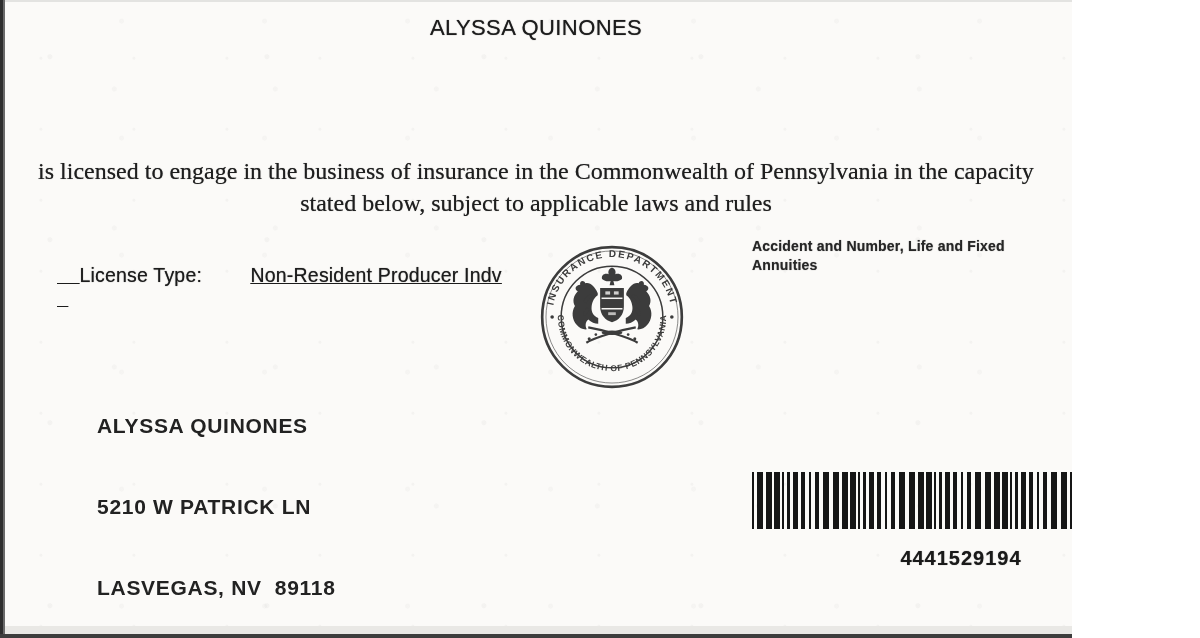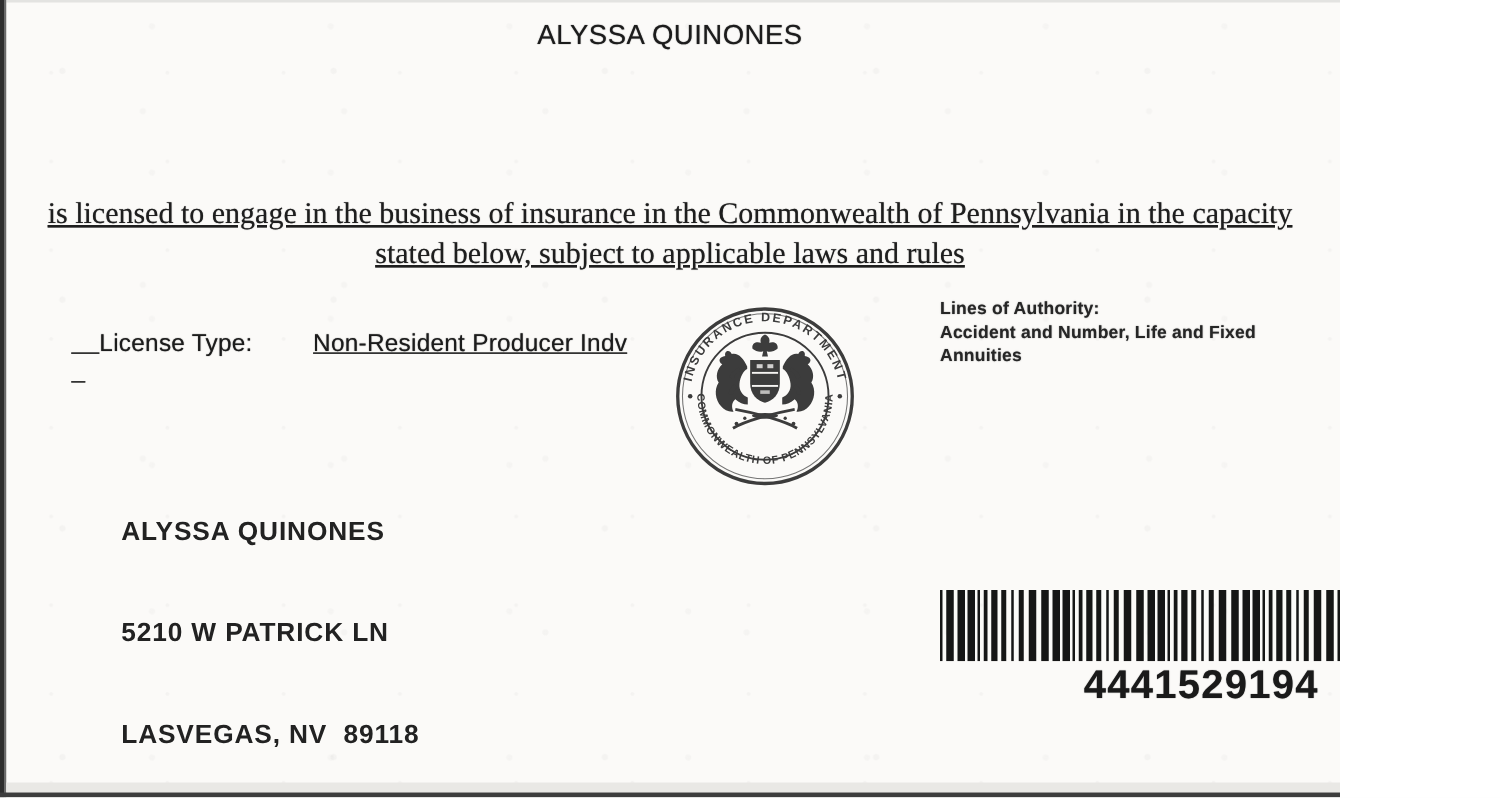--- a/index.html
+++ b/index.html
@@ -27,7 +27,7 @@
     font-size:22px;line-height:28px;letter-spacing:0.4px;}
   .statement{position:absolute;top:155px;left:28px;right:28px;text-align:center;
     font-family:"Liberation Serif",serif;font-size:24px;line-height:32px;color:#1e1e1e;
-    text-shadow:0 0 0.7px rgba(30,30,30,0.7);text-decoration:underline;}
+    text-shadow:0 0 0.7px rgba(30,30,30,0.7);}
 
   .detail-row{position:absolute;left:57px;font-size:19.5px;letter-spacing:0.2px;white-space:pre;text-decoration:underline;}
   .detail-row .lbl{display:inline-block;width:171px;}

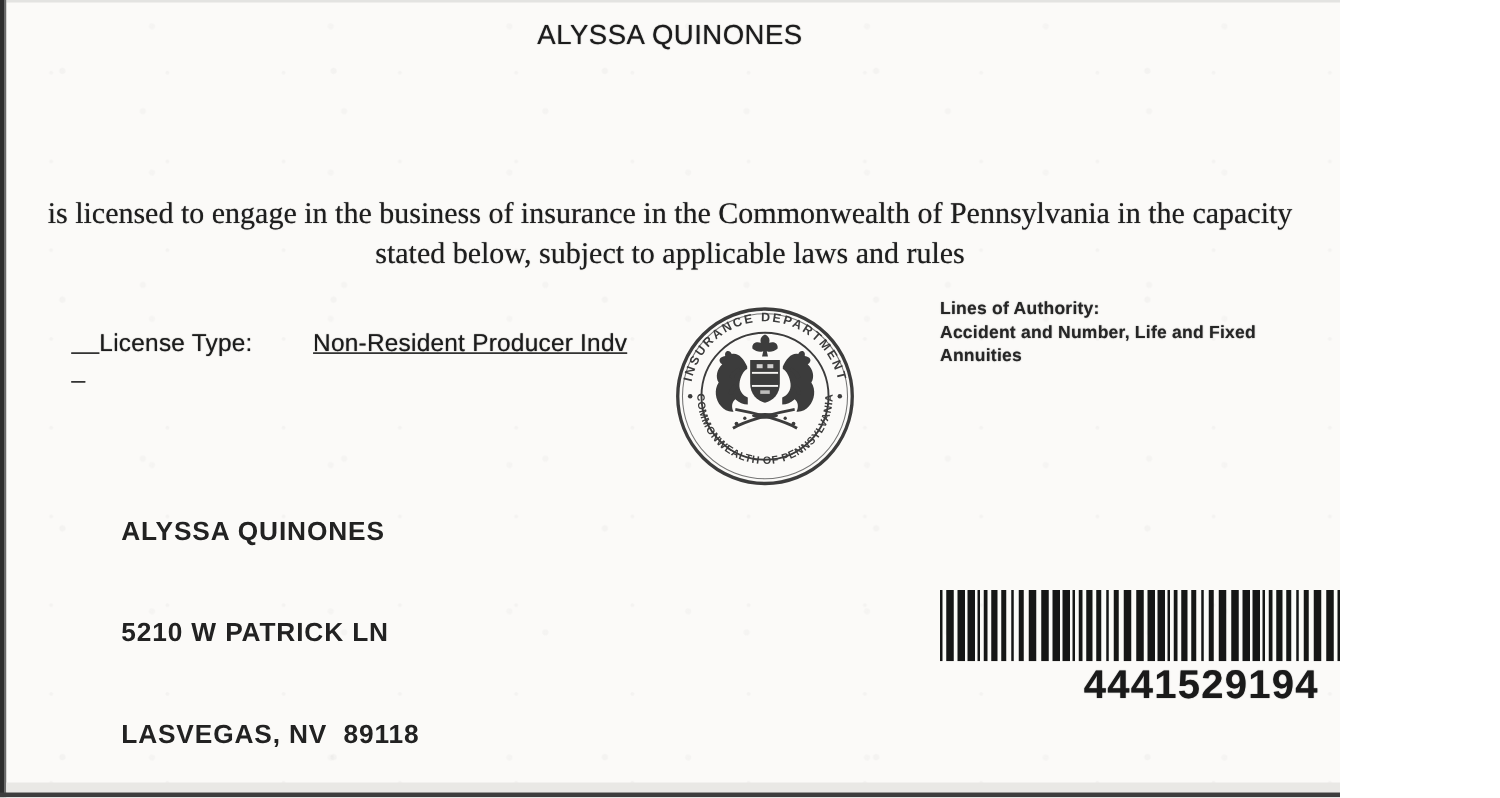--- a/index.html
+++ b/index.html
@@ -127,7 +127,6 @@
   </div>
 
   <div class="authority">
-    <div>Lines of Authority:</div>
     <div>Accident and Number, Life and Fixed Annuities</div>
   </div>
 

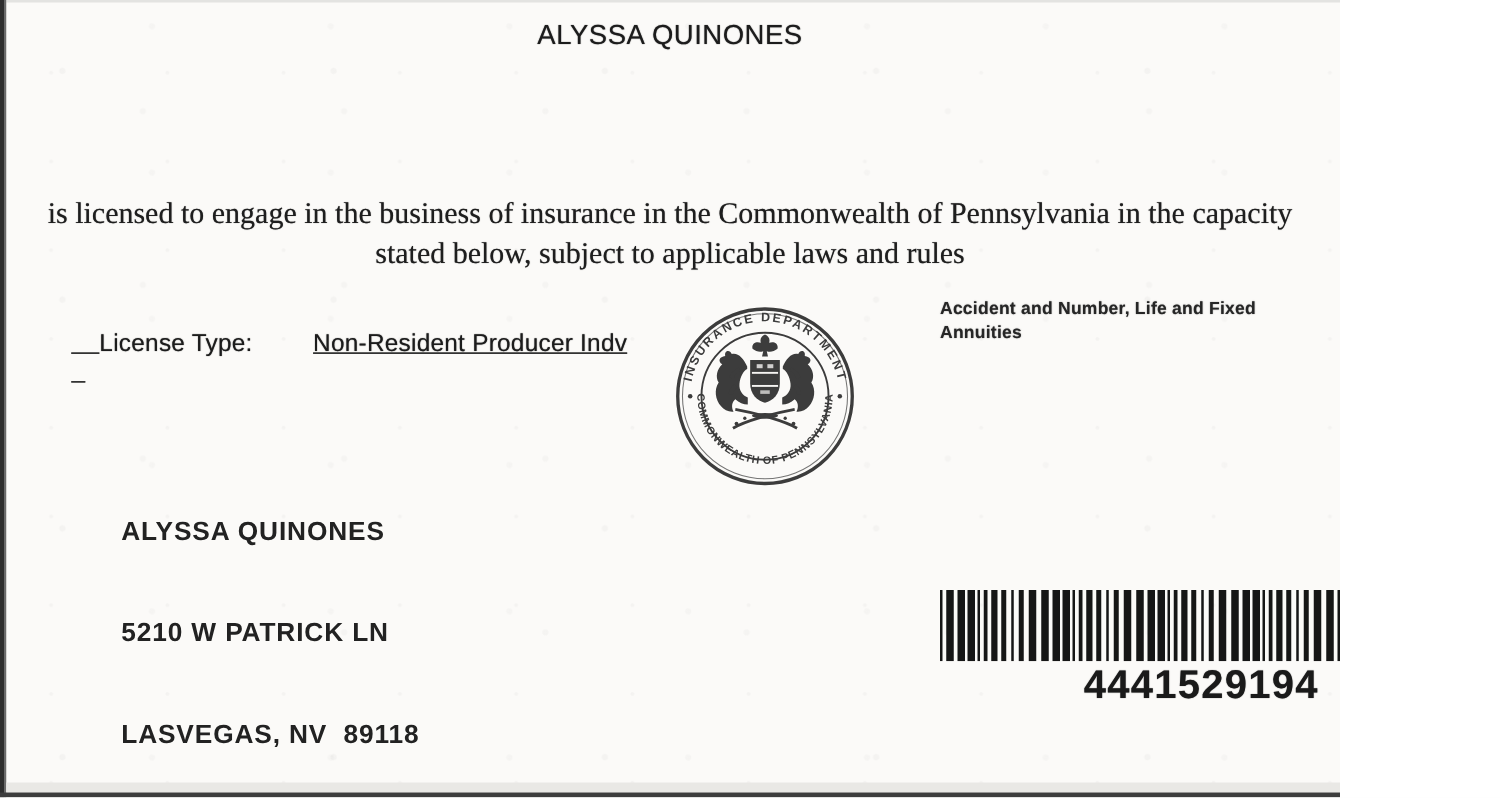--- a/index.html
+++ b/index.html
@@ -47,8 +47,8 @@
   .barcode{position:absolute;left:752px;top:472px;width:418px;}
   .bars{display:flex;align-items:stretch;height:57px;overflow:hidden;}
   .bars i{display:block;height:100%;background:#161616;flex:none;}
-  .bc-caption{text-align:center;font-size:32px;font-weight:bold;letter-spacing:1px;
-    margin-top:0;color:#1a1a1a;text-shadow:0 0 0.8px rgba(25,25,25,0.7);}
+  .bc-caption{text-align:center;font-size:20px;font-weight:bold;letter-spacing:1px;
+    margin-top:18px;color:#1a1a1a;text-shadow:0 0 0.8px rgba(25,25,25,0.7);}
 </style>
 </head>
 <body>

